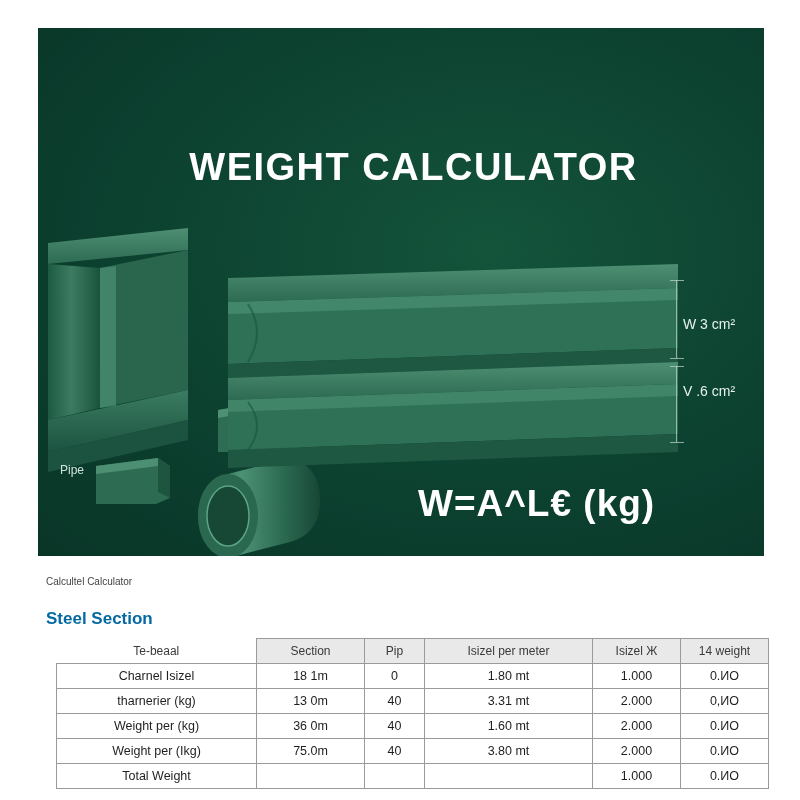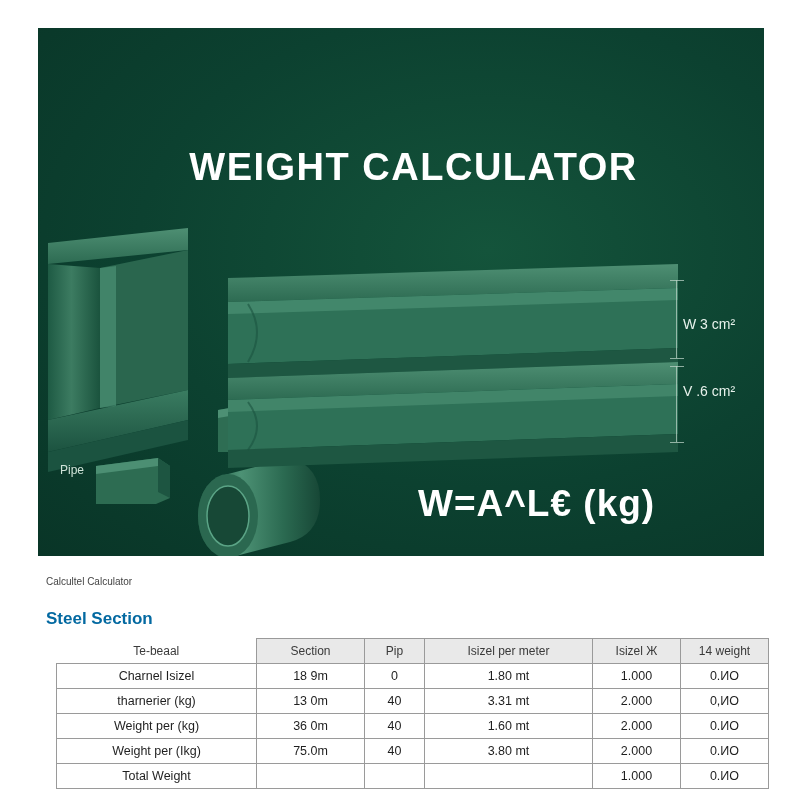--- a/index.html
+++ b/index.html
@@ -282,7 +282,7 @@
       <tbody>
         <tr>
           <td class="l">Charnel Isizel</td>
-          <td class="c">18 9m</td>
+          <td class="c">18 1m</td>
           <td class="c">0</td>
           <td class="c">1.80 mt</td>
           <td class="c">1.000</td>

